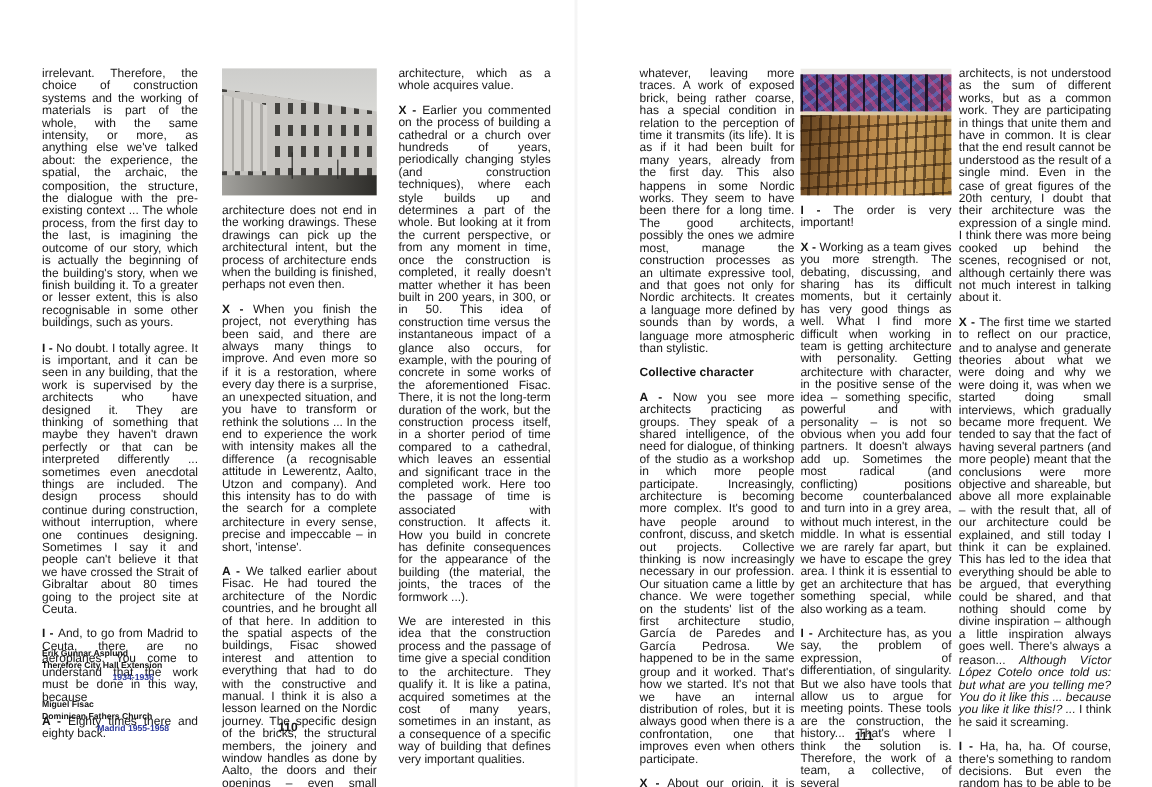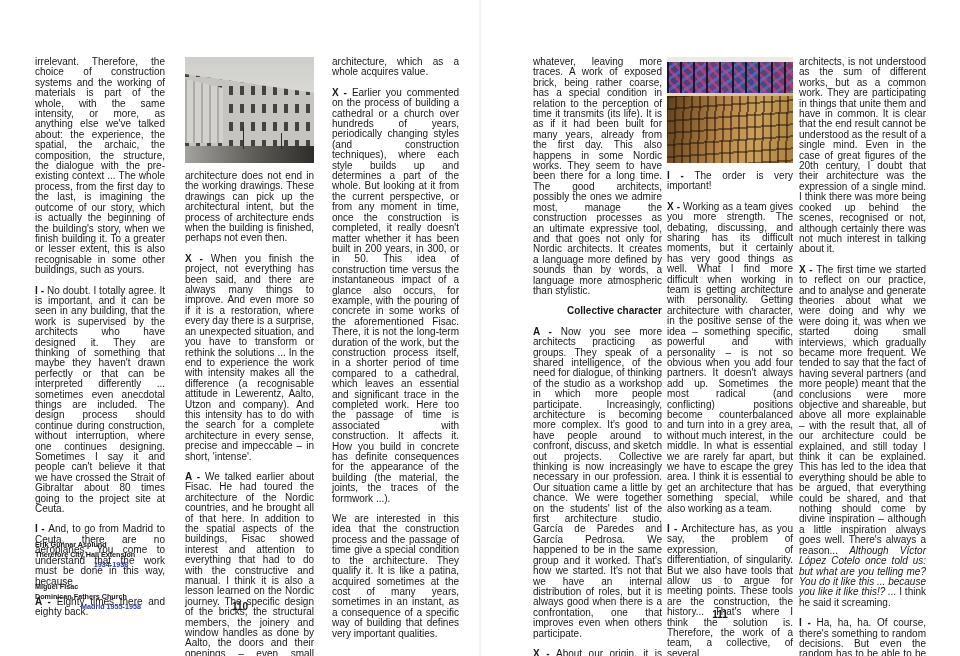--- a/index.html
+++ b/index.html
@@ -10,7 +10,7 @@
   .col{position:absolute;text-align:justify;font-size:10px;line-height:10.4px;letter-spacing:0;}
   .para{margin:0 0 10px 0;}
   .spk{font-weight:700;}
-  .subhead{text-align:right;font-weight:700;margin:0 0 10px 0;}
+  .subhead{text-align:left;font-weight:700;margin:0 0 10px 0;}
   .pagenum{position:absolute;width:480px;text-align:center;font-size:10px;font-weight:700;}
   .captions{position:absolute;left:35px;top:528px;width:152px;font-size:7.2px;line-height:10px;font-weight:700;}
   .cap-block{margin:12px 0 10px 0;}

